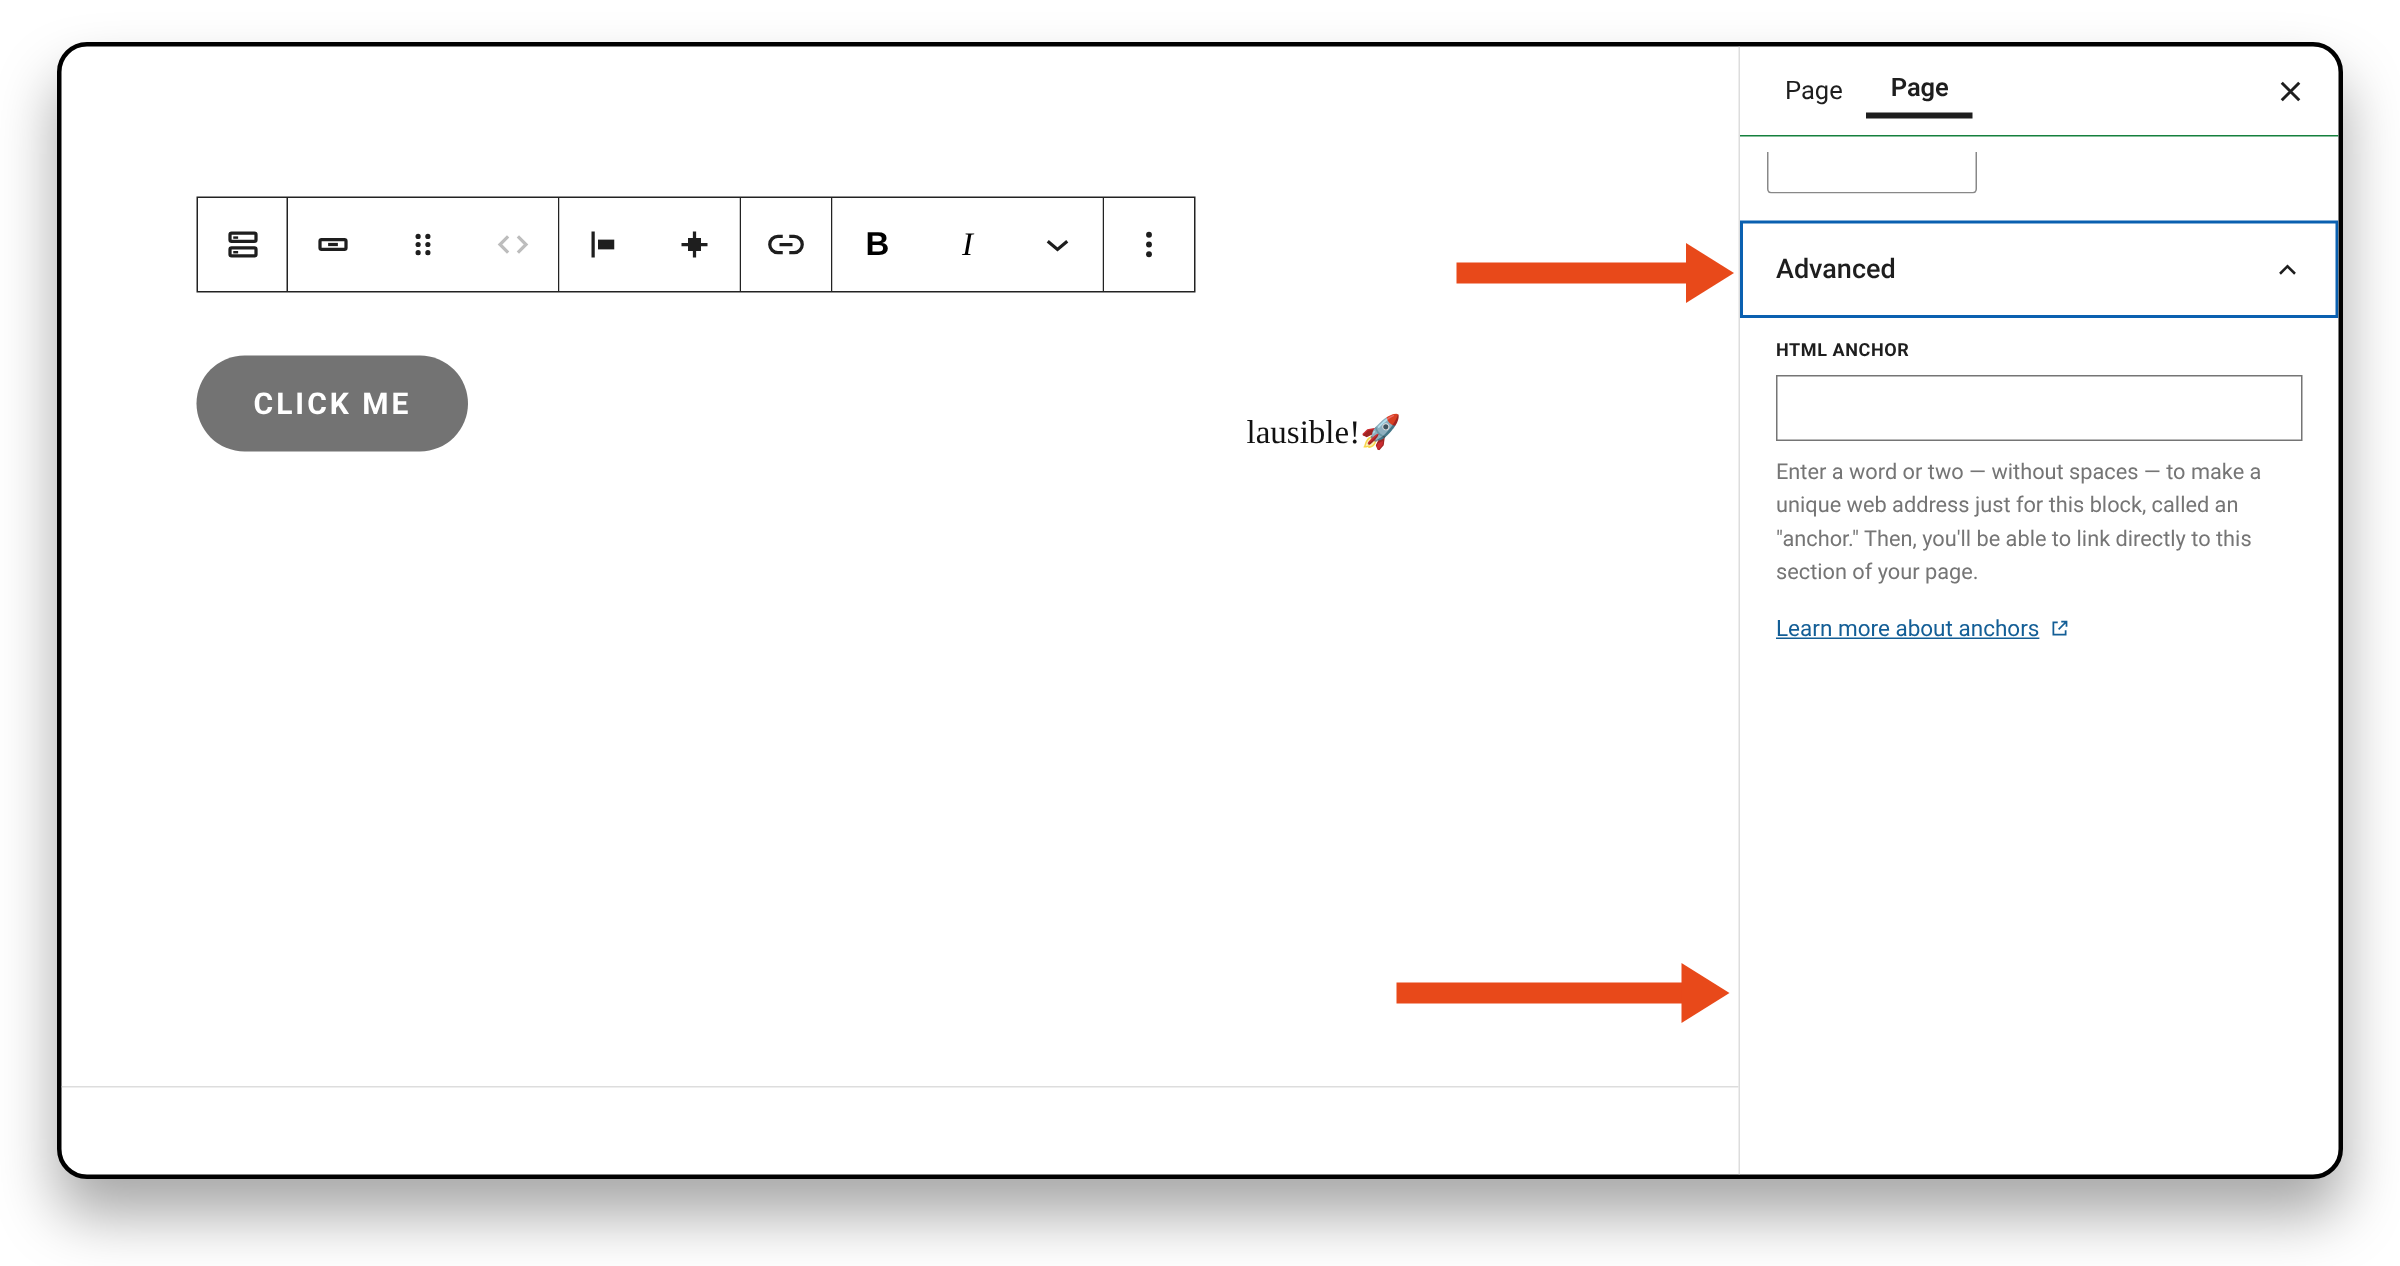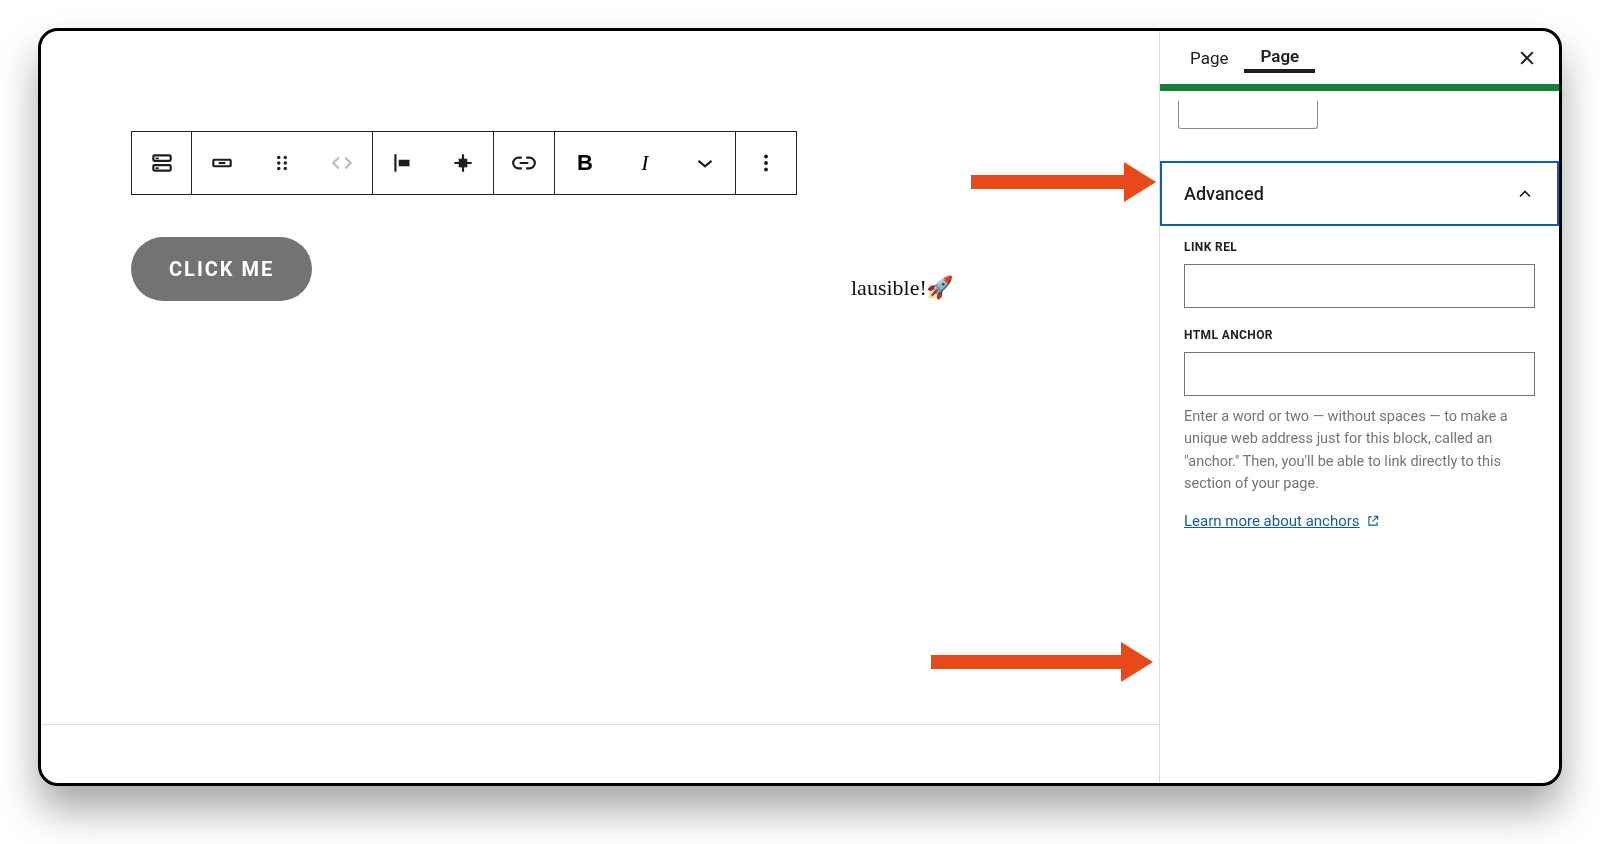--- a/index.html
+++ b/index.html
@@ -95,7 +95,7 @@
     display: flex;
     align-items: center;
     height: 60px;
-    border-bottom: 7px solid #15803d;
+    border-bottom: 1px solid #15803d;
     padding: 12px 14px;
     position: relative;
   }

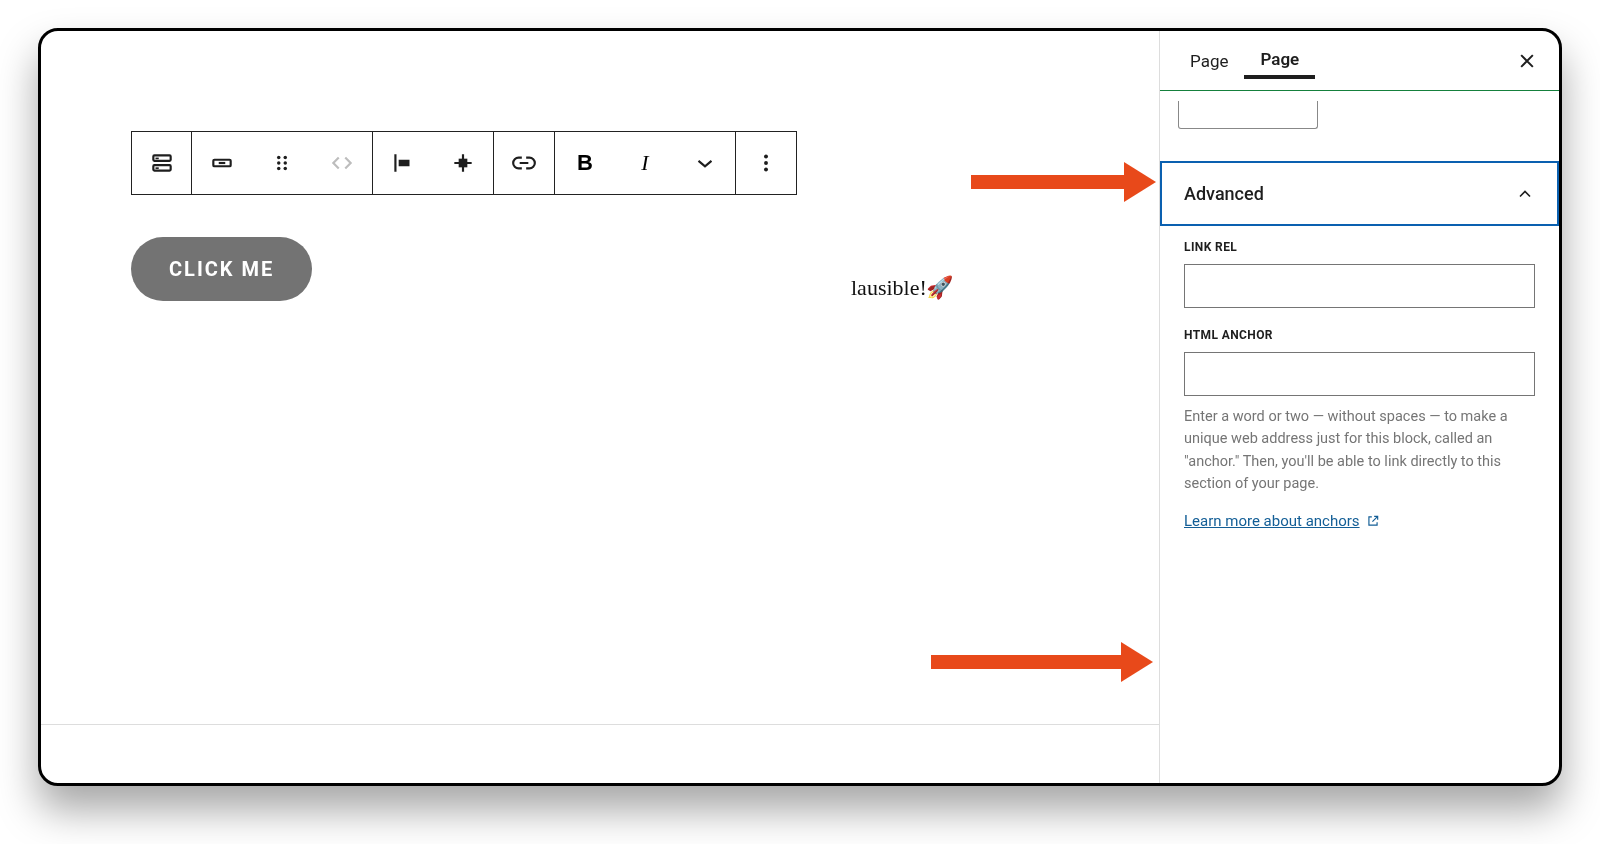--- a/index.html
+++ b/index.html
@@ -135,7 +135,7 @@
   }
   .panel-advanced {
     border: 2px solid #0a60b0;
-    margin: 32px 0 0 0;
+    margin: 18px 0 0 0;
   }
   .panel-header {
     display: flex;

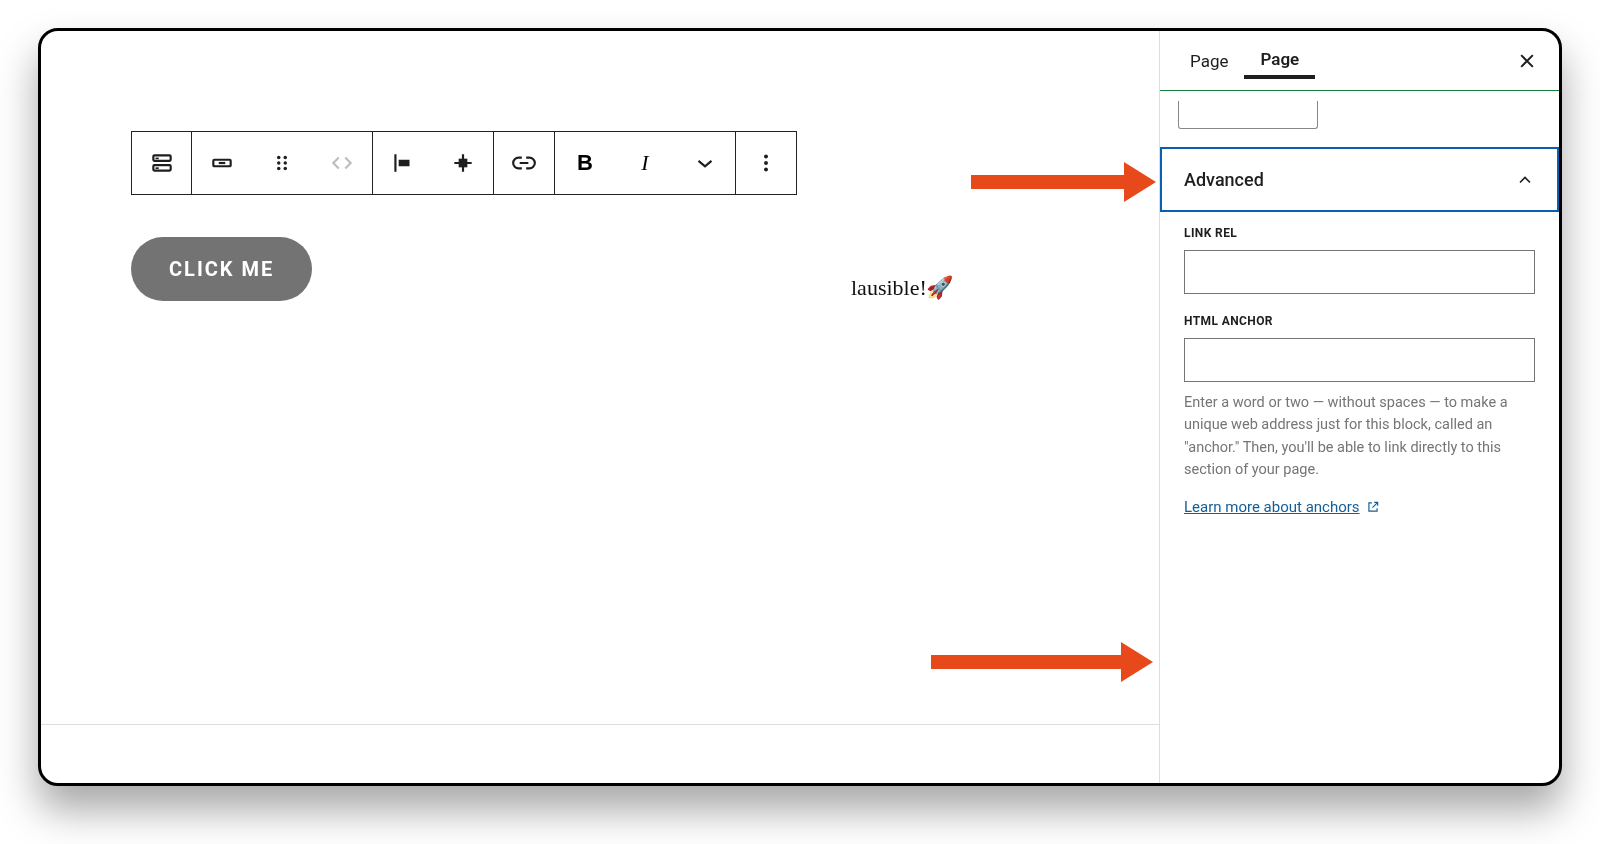--- a/index.html
+++ b/index.html
@@ -330,10 +330,6 @@
         </div>
       </div>
 
-      <div class="field">
-        <div class="field-label">LINK REL</div>
-        <input type="text" value="" style="">
-      </div>
 
       <div class="field">
         <div class="field-label">HTML ANCHOR</div>

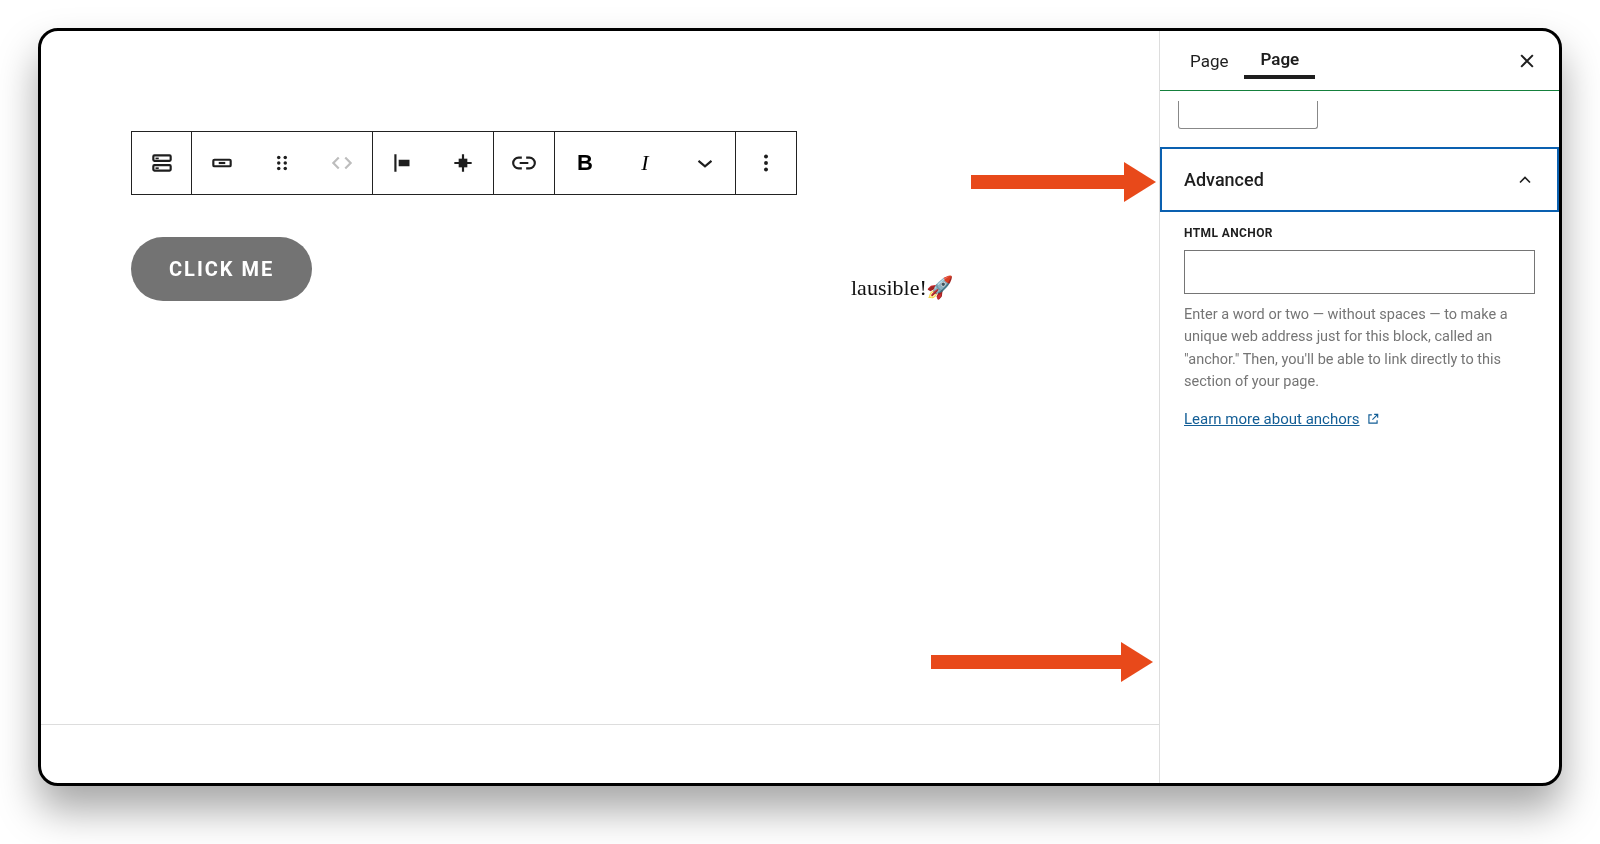--- a/index.html
+++ b/index.html
@@ -60,7 +60,7 @@
   .toolbar button svg { width: 26px; height: 26px; }
   .partial-text {
     position: absolute;
-    left: 810px;
+    left: 790px;
     top: 244px;
     font-family: Georgia, serif;
     font-size: 22px;

